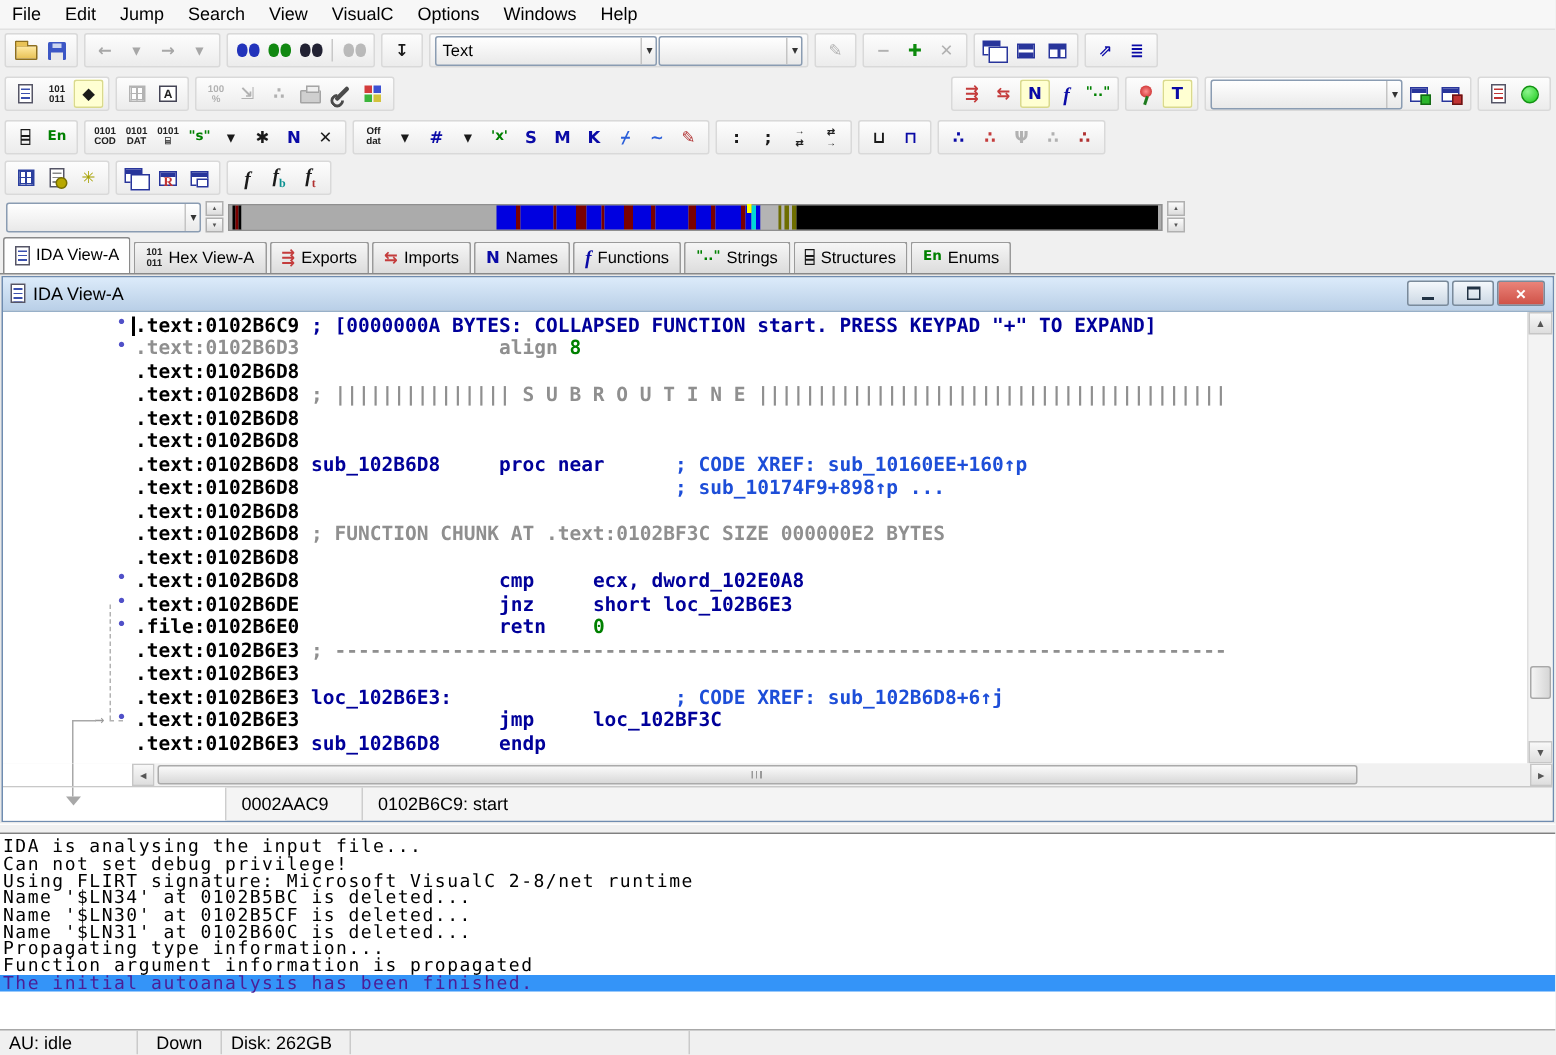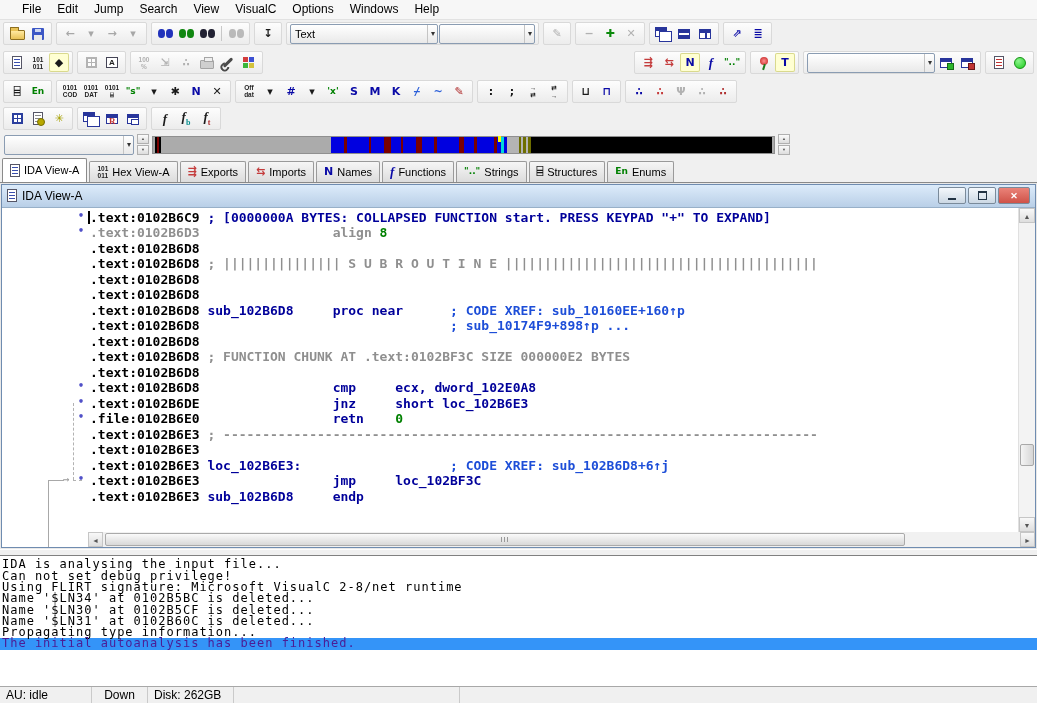--- a/index.html
+++ b/index.html
@@ -7,7 +7,7 @@
   .app{width:1037px;height:703px;display:flex;flex-direction:column;}
 
   
-  .menubar{height:19px;background:#f7f7f7;border-bottom:1px solid #e2e2e2;display:flex;align-items:center;padding-left:14px;font-size:12px;}
+  .menubar{height:19px;background:#f7f7f7;border-bottom:1px solid #e2e2e2;display:flex;align-items:center;padding-left:0;font-size:12px;}
   .mitem{padding:1px 8px;cursor:default;}
 
   

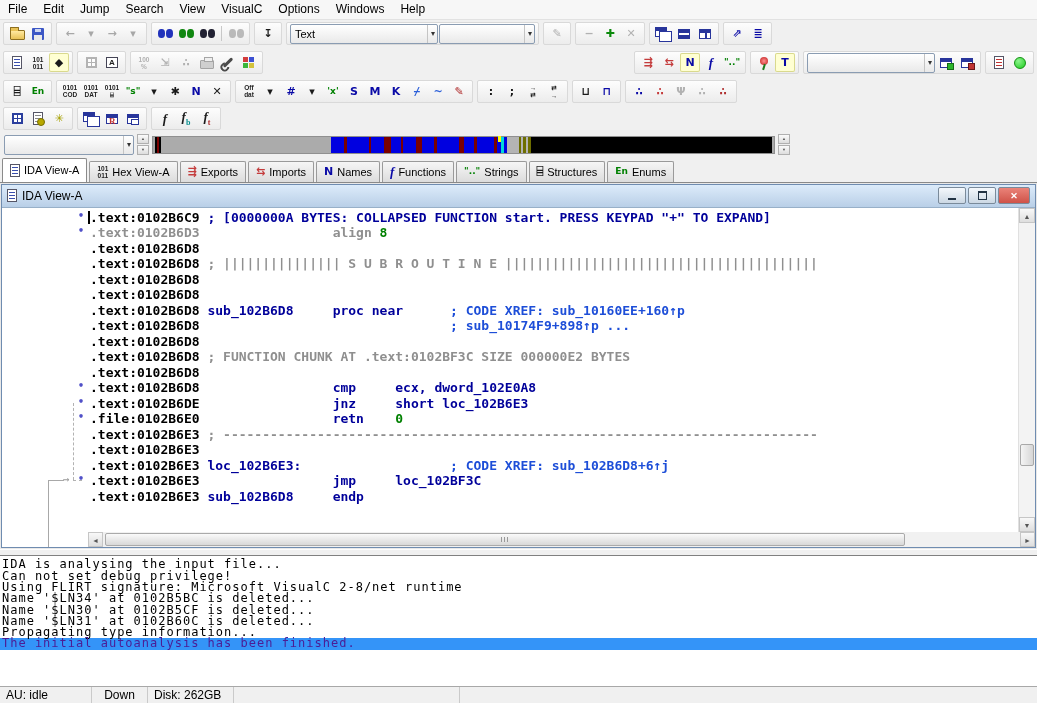--- a/index.html
+++ b/index.html
@@ -659,6 +659,14 @@
         <span class="har">►</span>
       </div>
 
+      <div class="winstatus">
+        <div class="wsp0">
+          <div class="sv3"></div>
+          <div class="ah"></div>
+        </div>
+        <span class="wsp1">0002AAC9</span>
+        <span class="wsp2">0102B6C9: start</span>
+      </div>
     </div>
   </div>
 

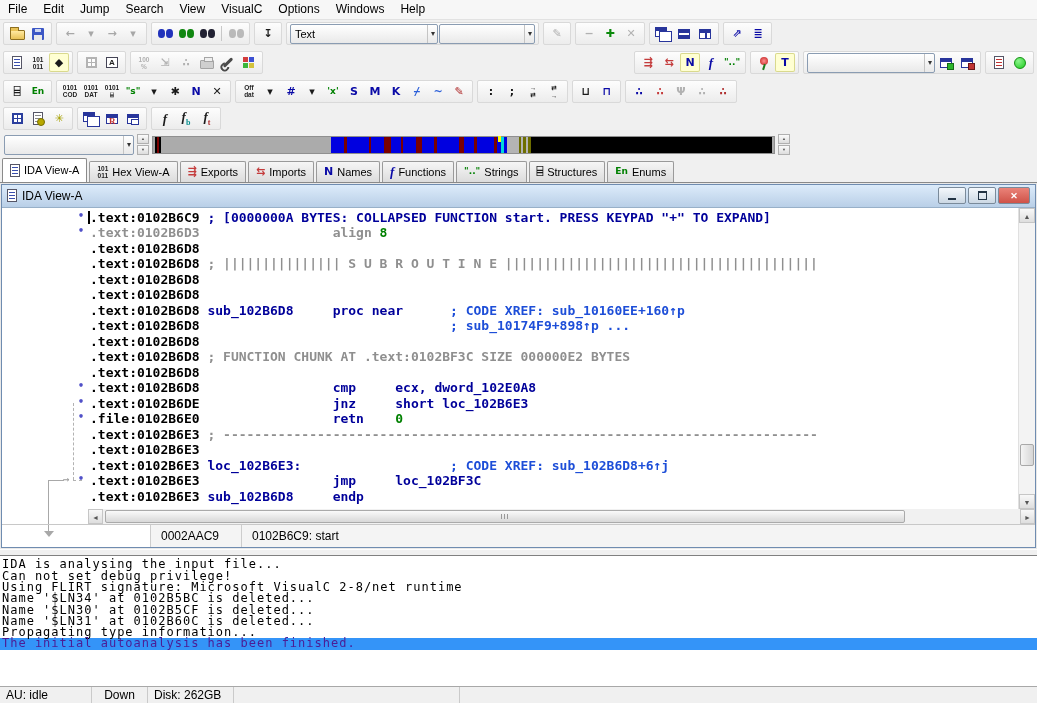--- a/index.html
+++ b/index.html
@@ -680,6 +680,7 @@
       <div class="ol">Name '$LN30' at 0102B5CF is deleted...</div>
       <div class="ol">Name '$LN31' at 0102B60C is deleted...</div>
       <div class="ol">Propagating type information...</div>
+      <div class="ol">Function argument information is propagated</div>
       <div class="ol hl">The initial autoanalysis has been finished.</div>
     </div>
 

